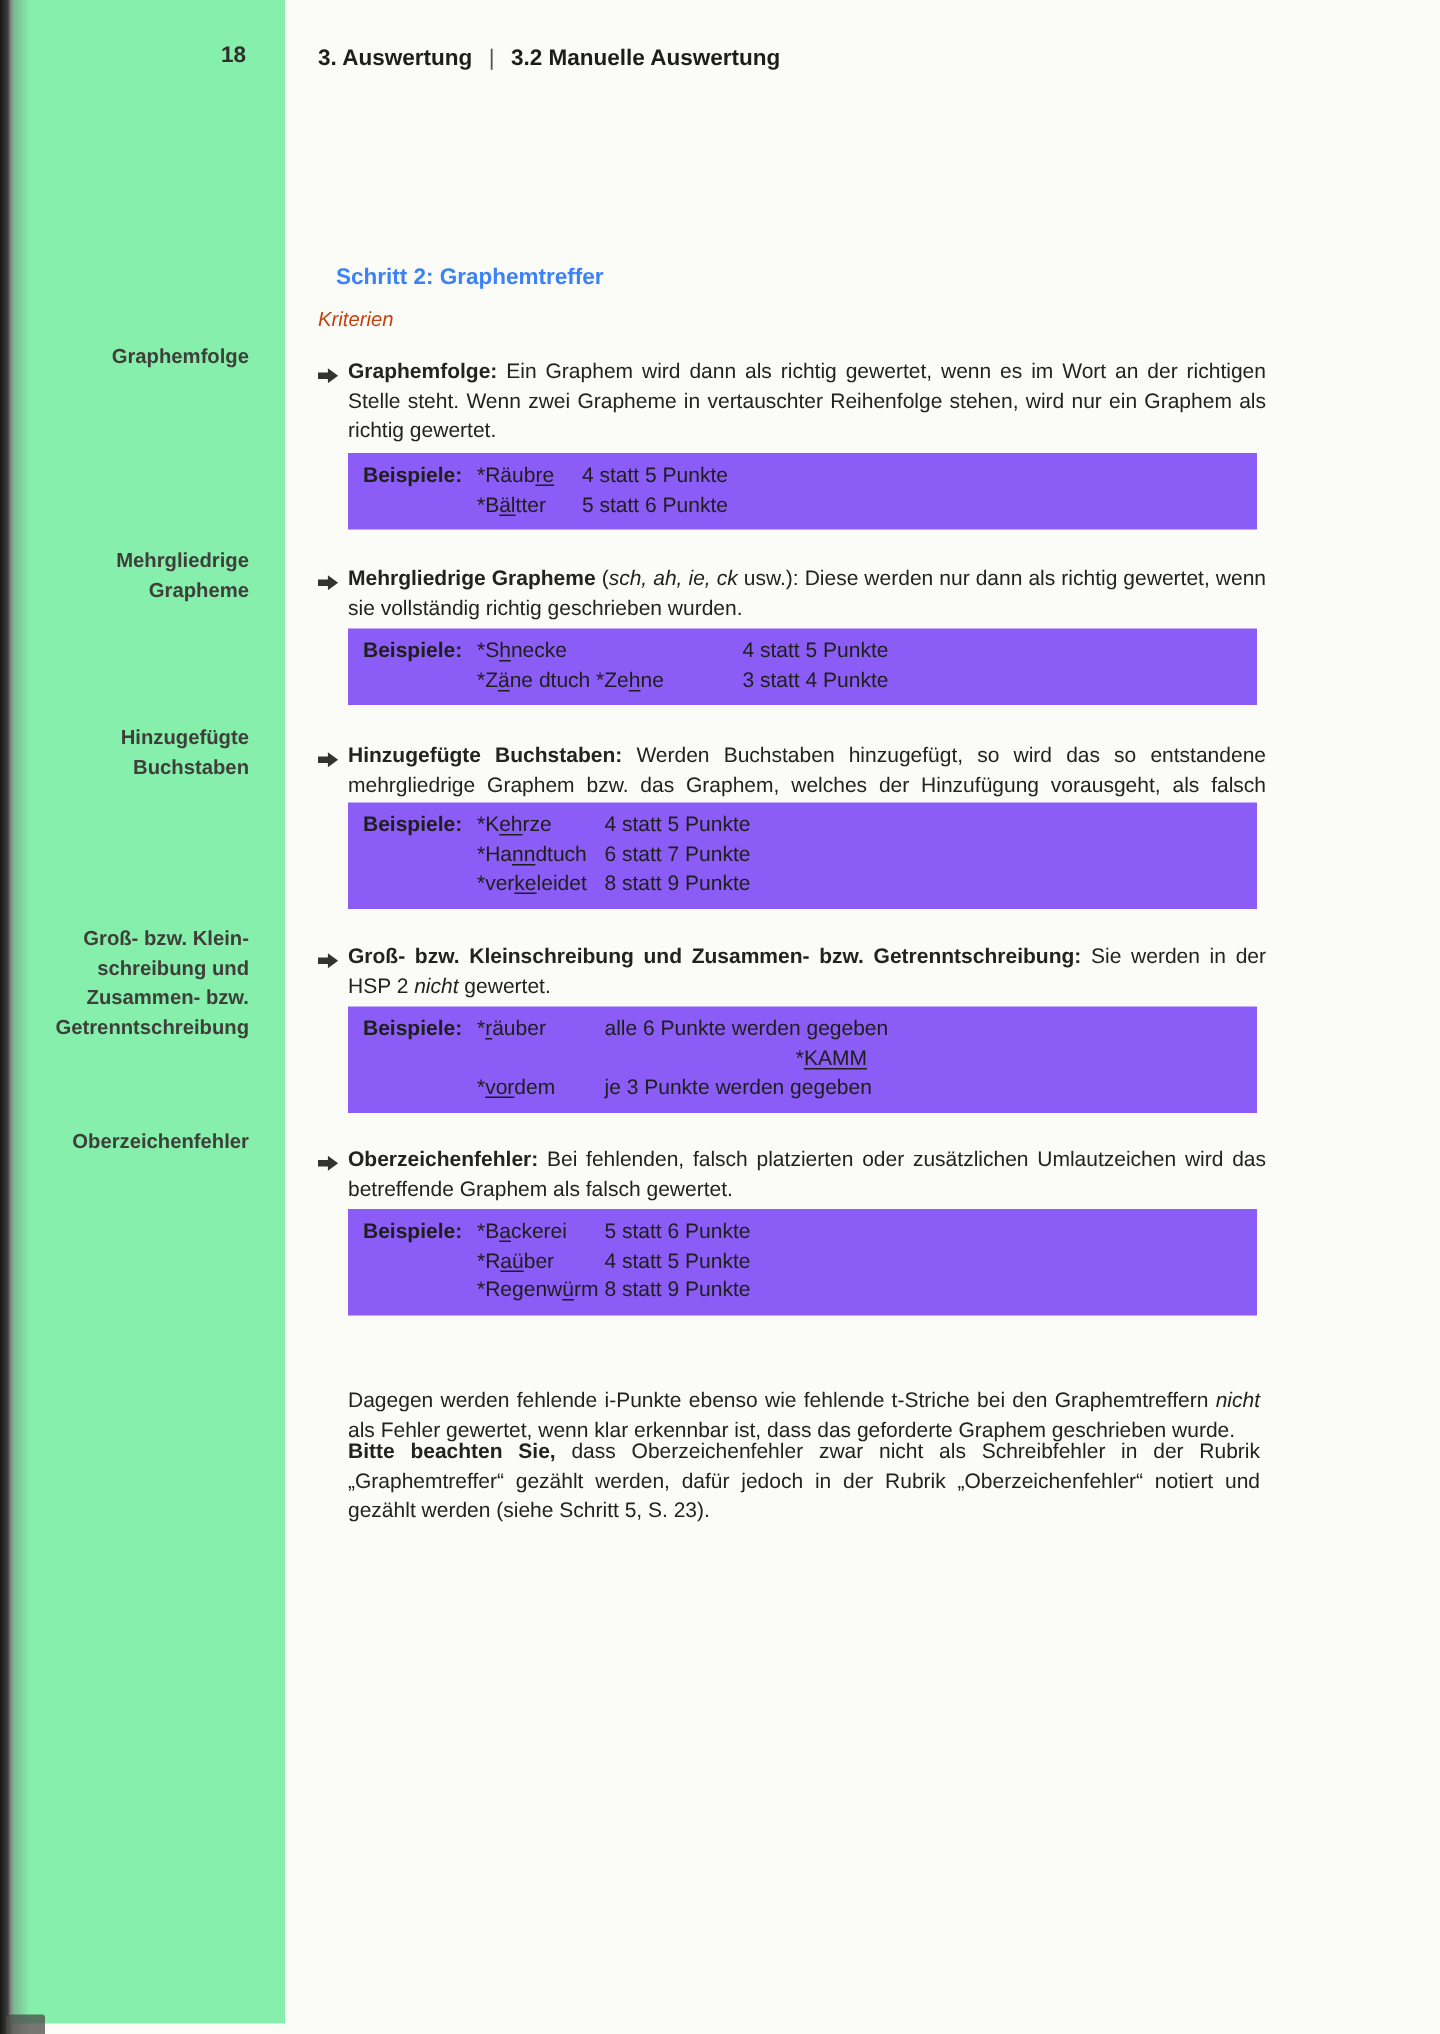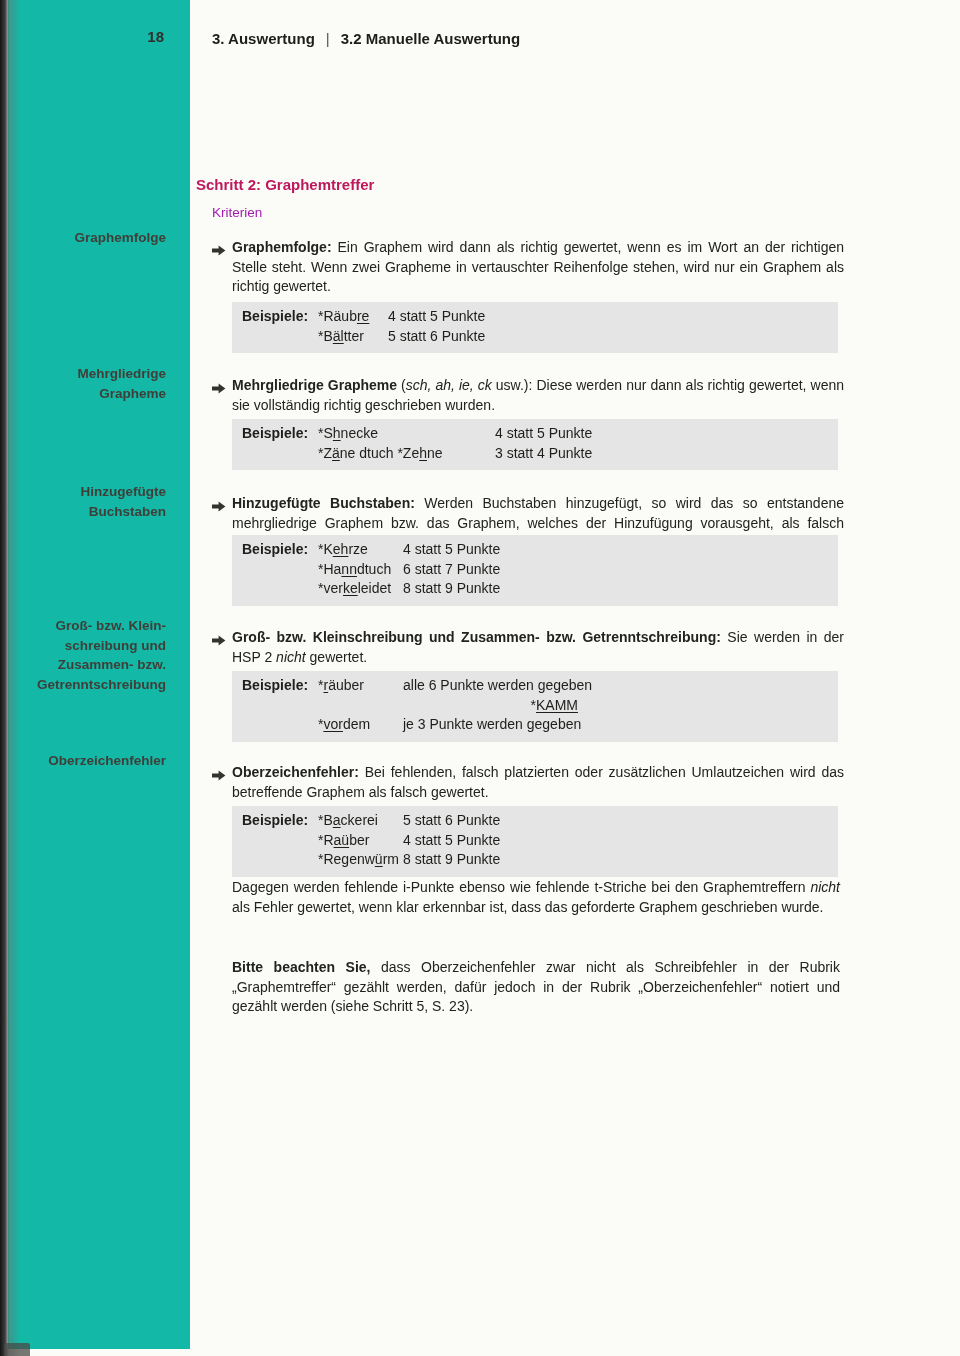--- a/index.html
+++ b/index.html
@@ -21,7 +21,7 @@
   
   .margin-col{
     position:absolute;left:8px;top:0;width:182px;height:1349px;
-    background:#14b8a6;z-index:1;
+    background:#86efac;z-index:1;
   }
   .page-number{
     position:absolute;top:28px;right:26px;

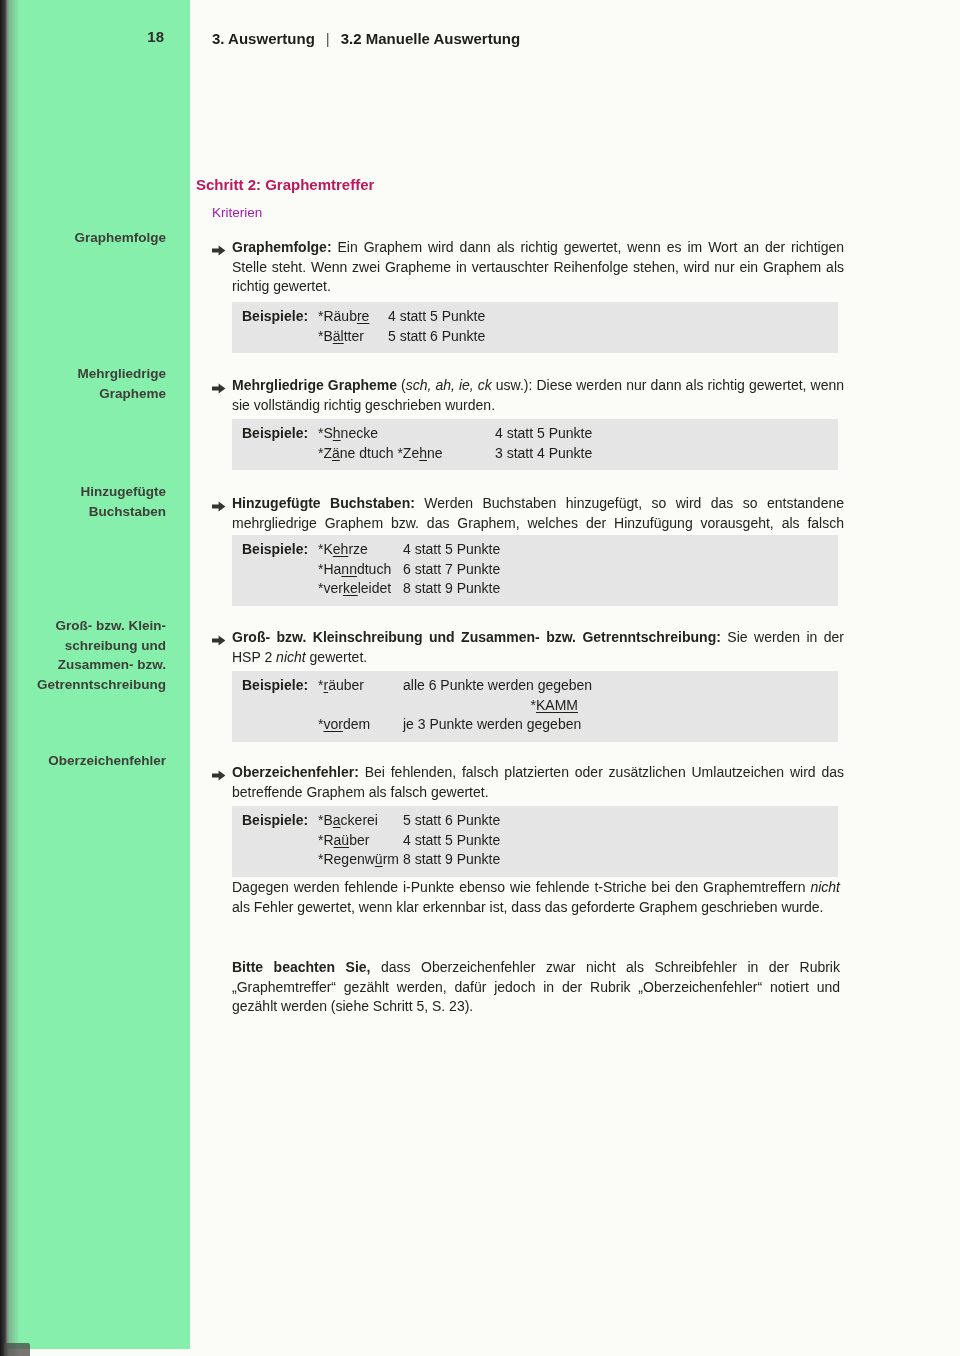--- a/index.html
+++ b/index.html
@@ -41,7 +41,7 @@
   .running-head .sep{font-weight:normal;color:#55554f;margin:0 11px;}
 
   .title{
-    position:absolute;left:196px;top:166px;font-size:15px;font-weight:bold;color:#be185d;z-index:2;
+    position:absolute;left:224px;top:166px;font-size:15px;font-weight:bold;color:#3b82f6;z-index:2;
   }
   .kriterien{
     position:absolute;left:212px;top:205px;font-size:13.5px;color:#a21caf;z-index:2;

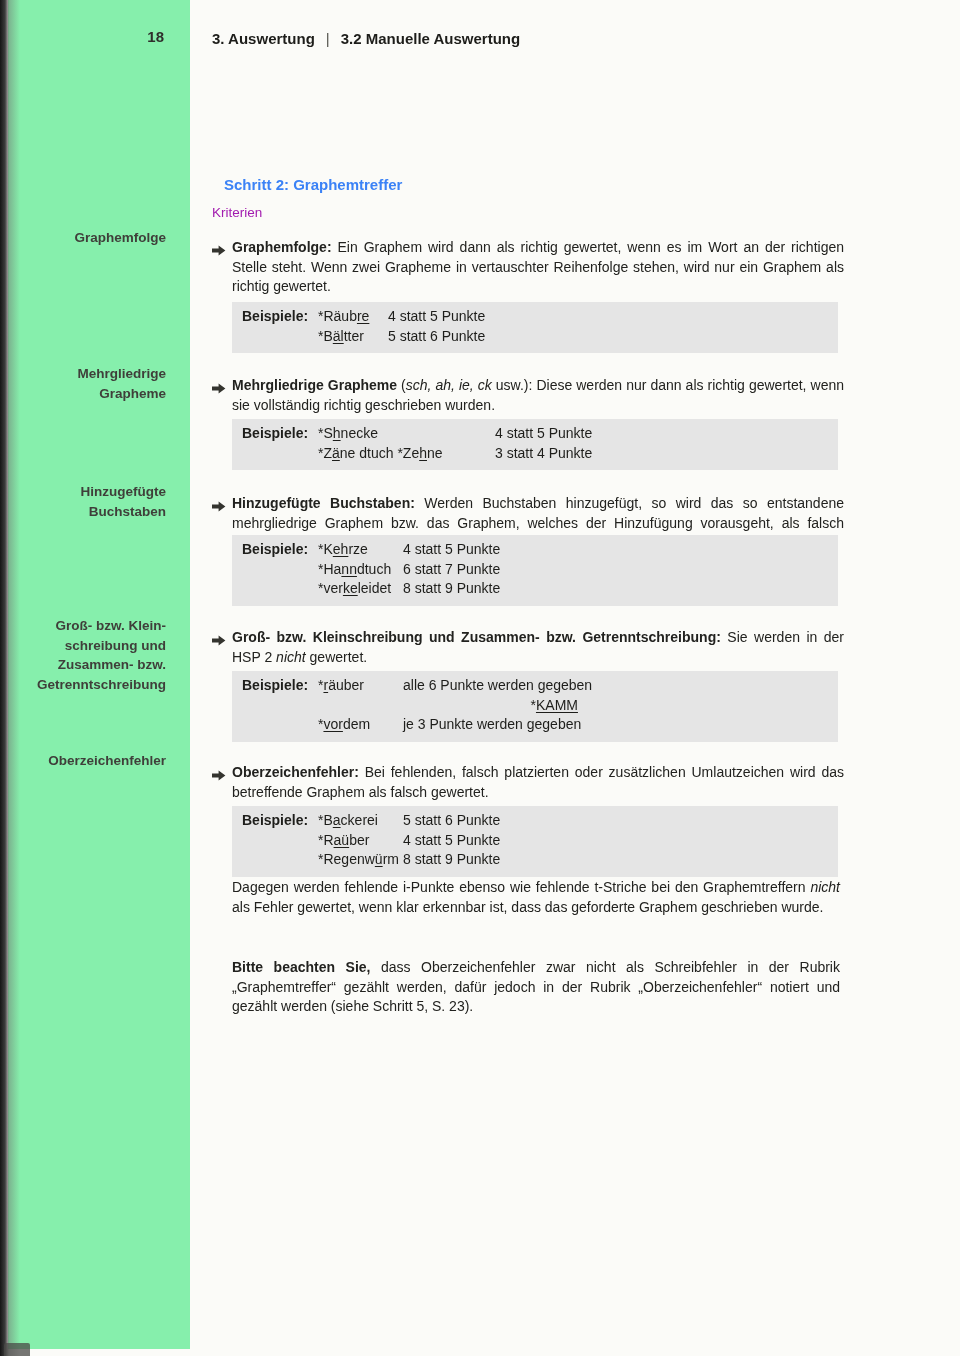--- a/index.html
+++ b/index.html
@@ -44,7 +44,7 @@
     position:absolute;left:224px;top:166px;font-size:15px;font-weight:bold;color:#3b82f6;z-index:2;
   }
   .kriterien{
-    position:absolute;left:212px;top:205px;font-size:13.5px;color:#a21caf;z-index:2;
+    position:absolute;left:212px;top:205px;font-size:13.5px;font-style:italic;color:#c2410c;z-index:2;
   }
 
   

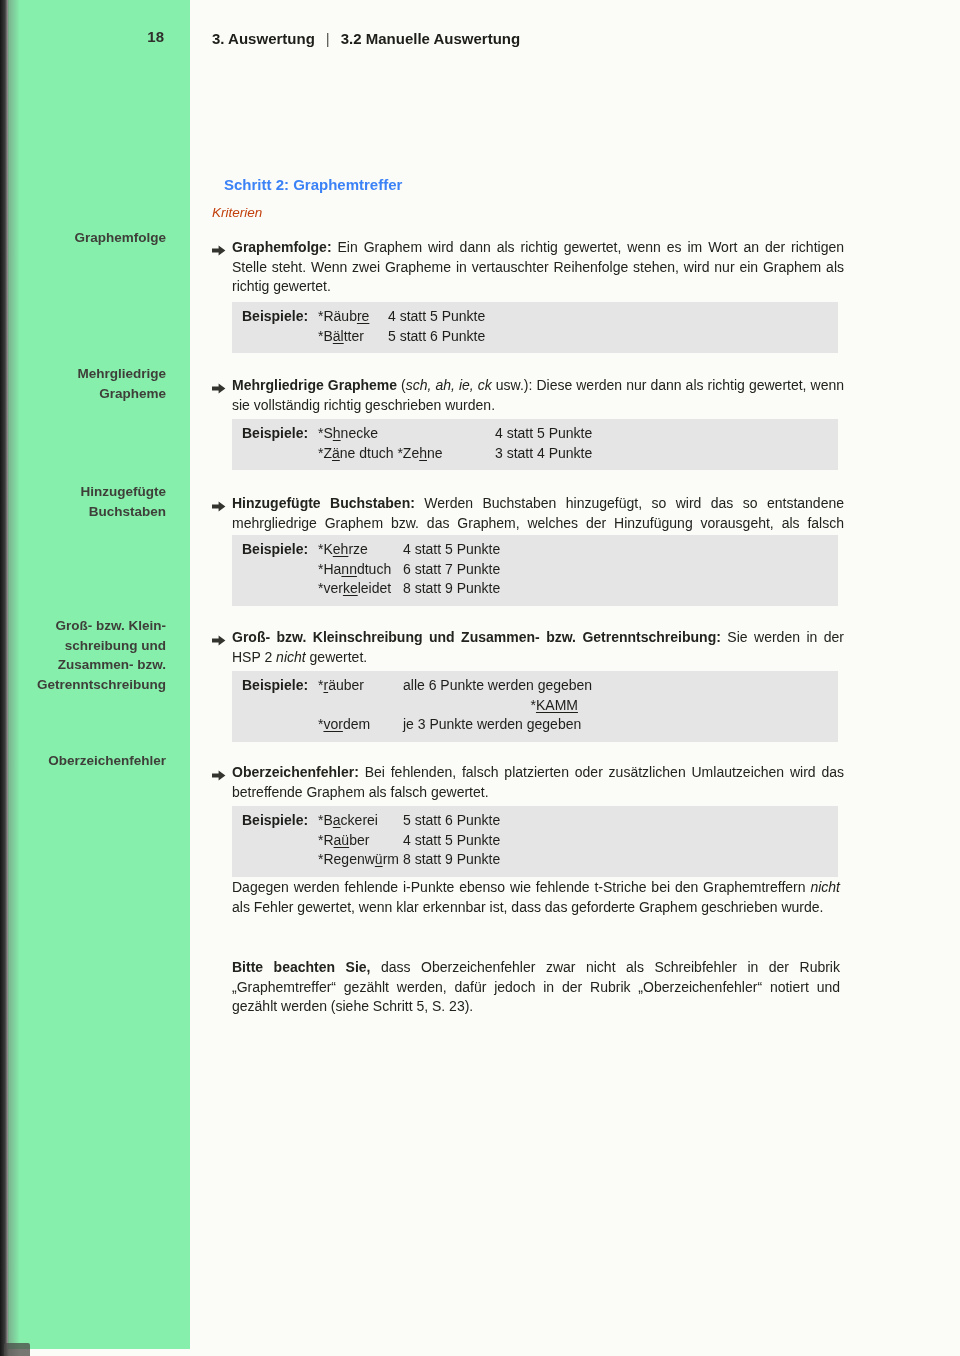--- a/index.html
+++ b/index.html
@@ -63,7 +63,7 @@
   
   .exbox{
     position:absolute;left:232px;width:606px;box-sizing:border-box;
-    background:#e5e5e5;padding:5px 10px 7px 10px;
+    background:#8b5cf6;padding:5px 10px 7px 10px;
     font-size:14px;line-height:19.5px;display:flex;z-index:2;
   }
   .box-s0{top:302px}.box-s1{top:419px}.box-s2{top:535px}.box-s3{top:671px}.box-s4{top:806px}

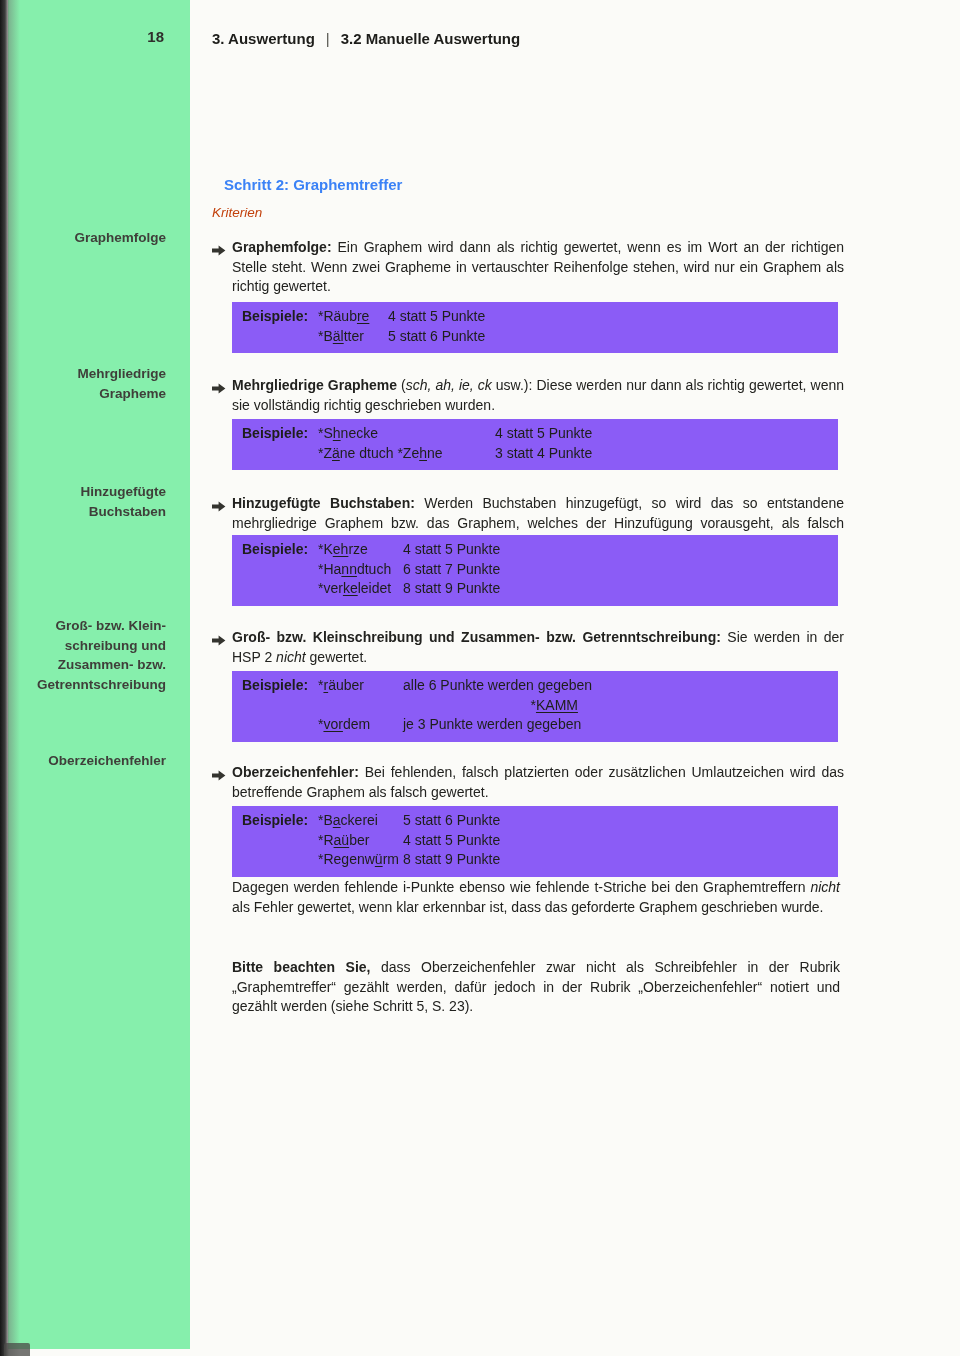--- a/index.html
+++ b/index.html
@@ -84,7 +84,7 @@
     position:absolute;left:232px;width:608px;
     font-size:14px;line-height:19.5px;text-align:justify;z-index:2;
   }
-  .closing-0{top:864px}.closing-1{top:944px}
+  .closing-0{top:910px}.closing-1{top:944px}
 </style>
 </head>
 <body>

